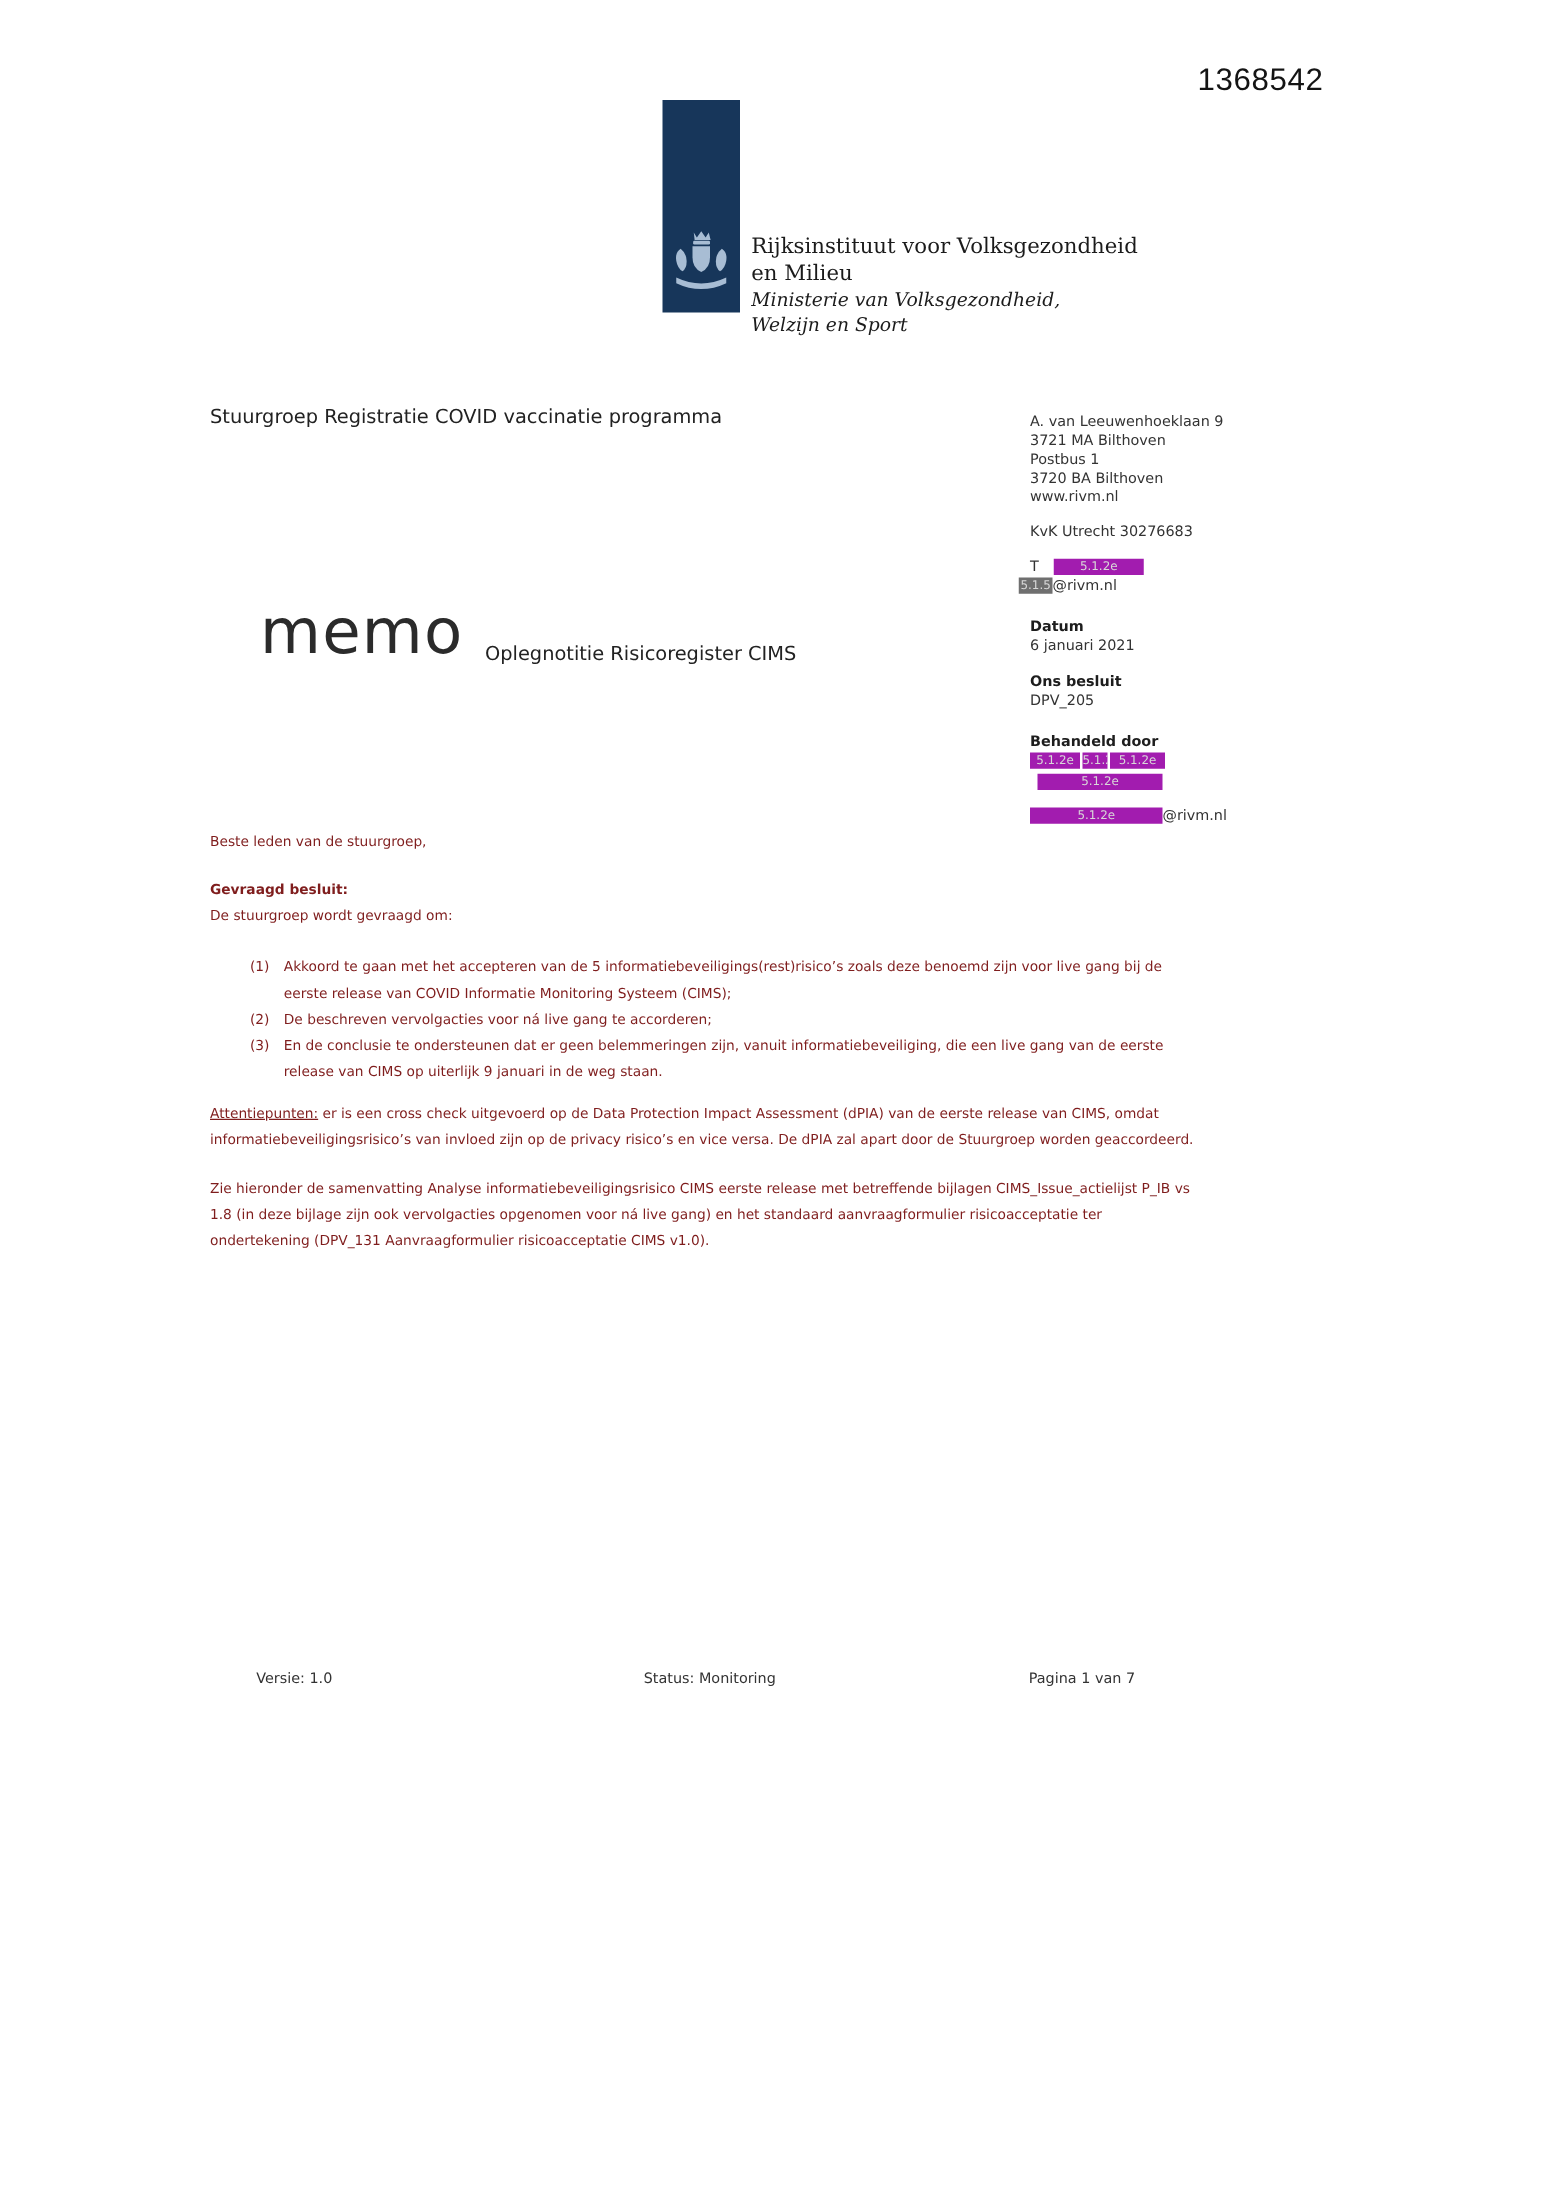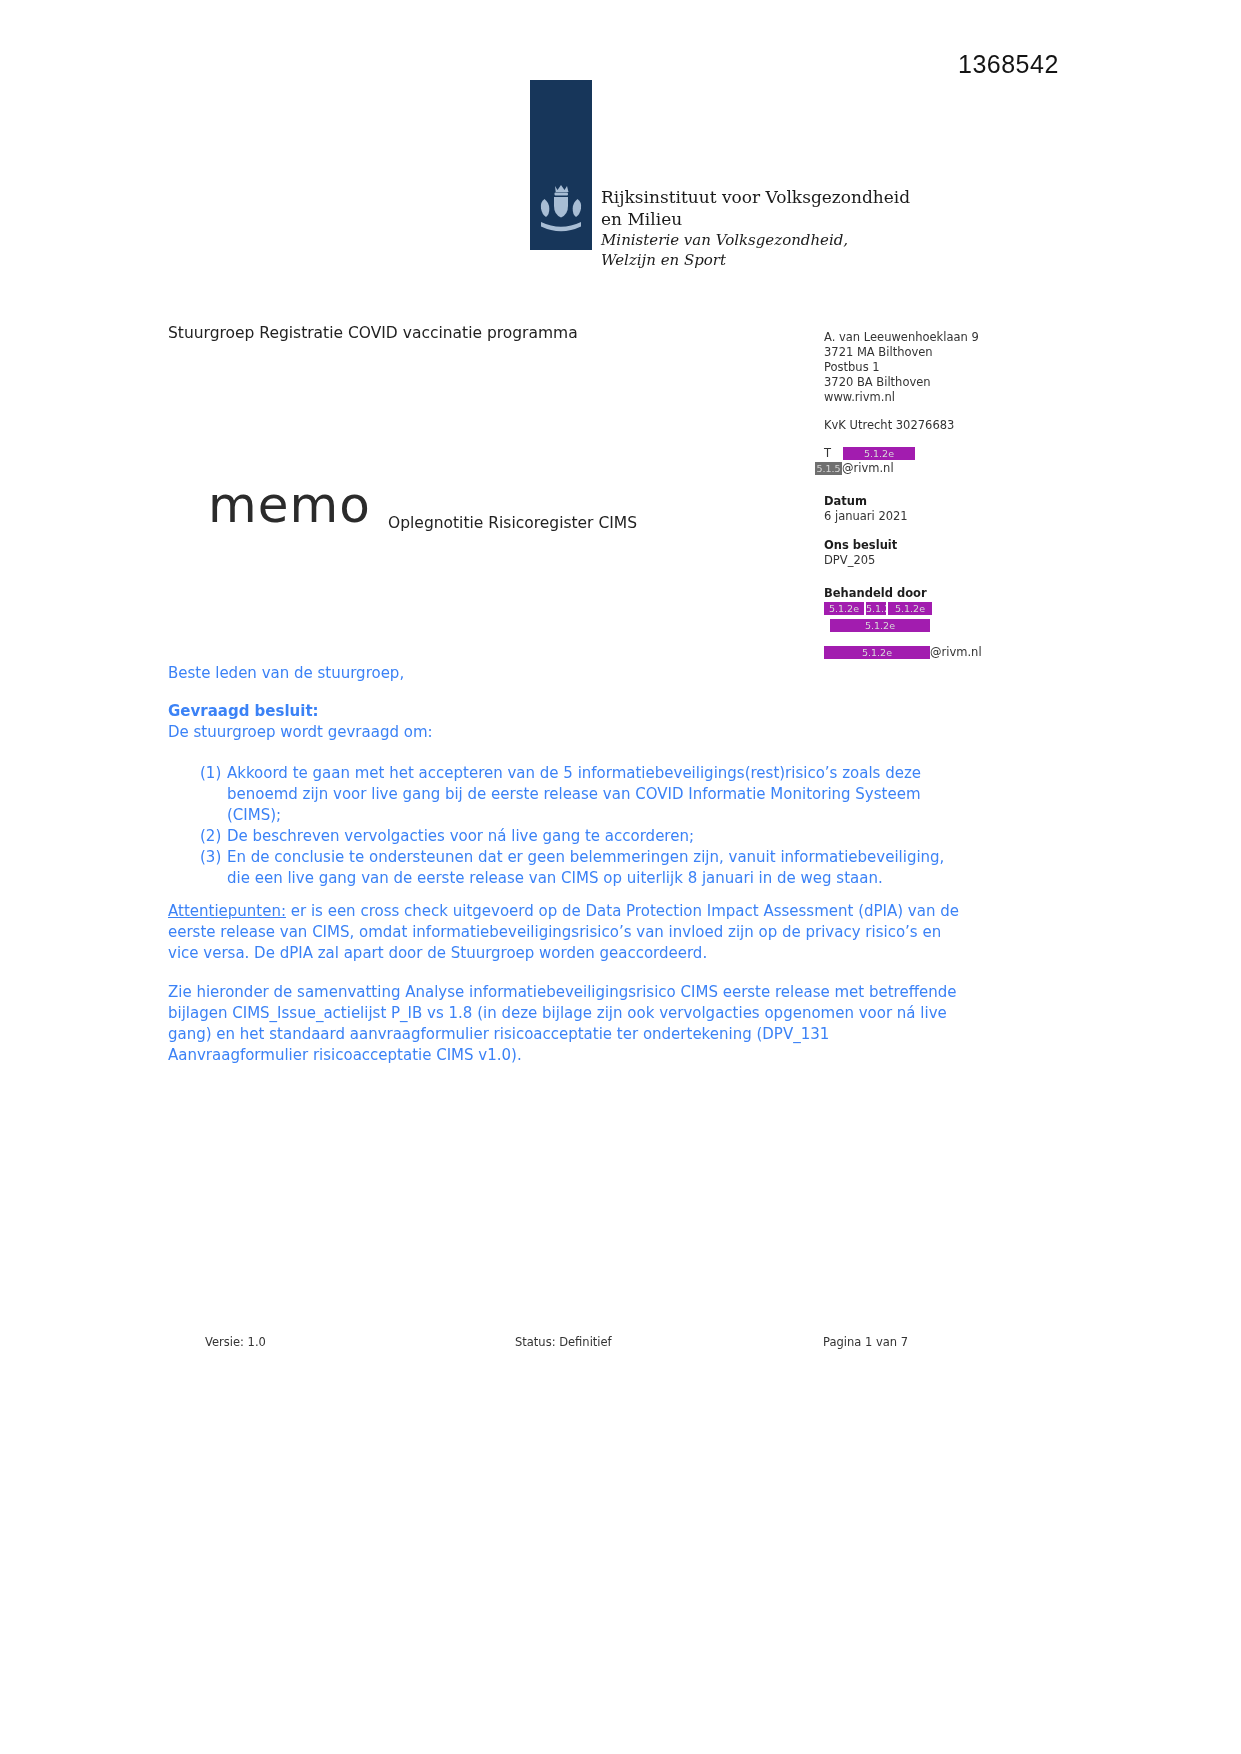--- a/index.html
+++ b/index.html
@@ -40,7 +40,7 @@
   .memo-title { position:absolute; left:208px; top:476px; font-size:50px; letter-spacing:1px; color:#2b2b2b; }
   .memo-subtitle { position:absolute; left:388px; top:514px; font-size:15.5px; color:#222; }
 
-  .body-block { position:absolute; left:168px; top:663px; width:792px; font-size:15px; line-height:21px; color:#3b82f6; }
+  .body-block { position:absolute; left:168px; top:663px; width:792px; font-size:11px; line-height:21px; color:#7f1d1d; }
   .salutation { margin-bottom:17px; }
   .p-heading { font-weight:bold; }
   .list { margin-left:32px; margin-top:20px; }

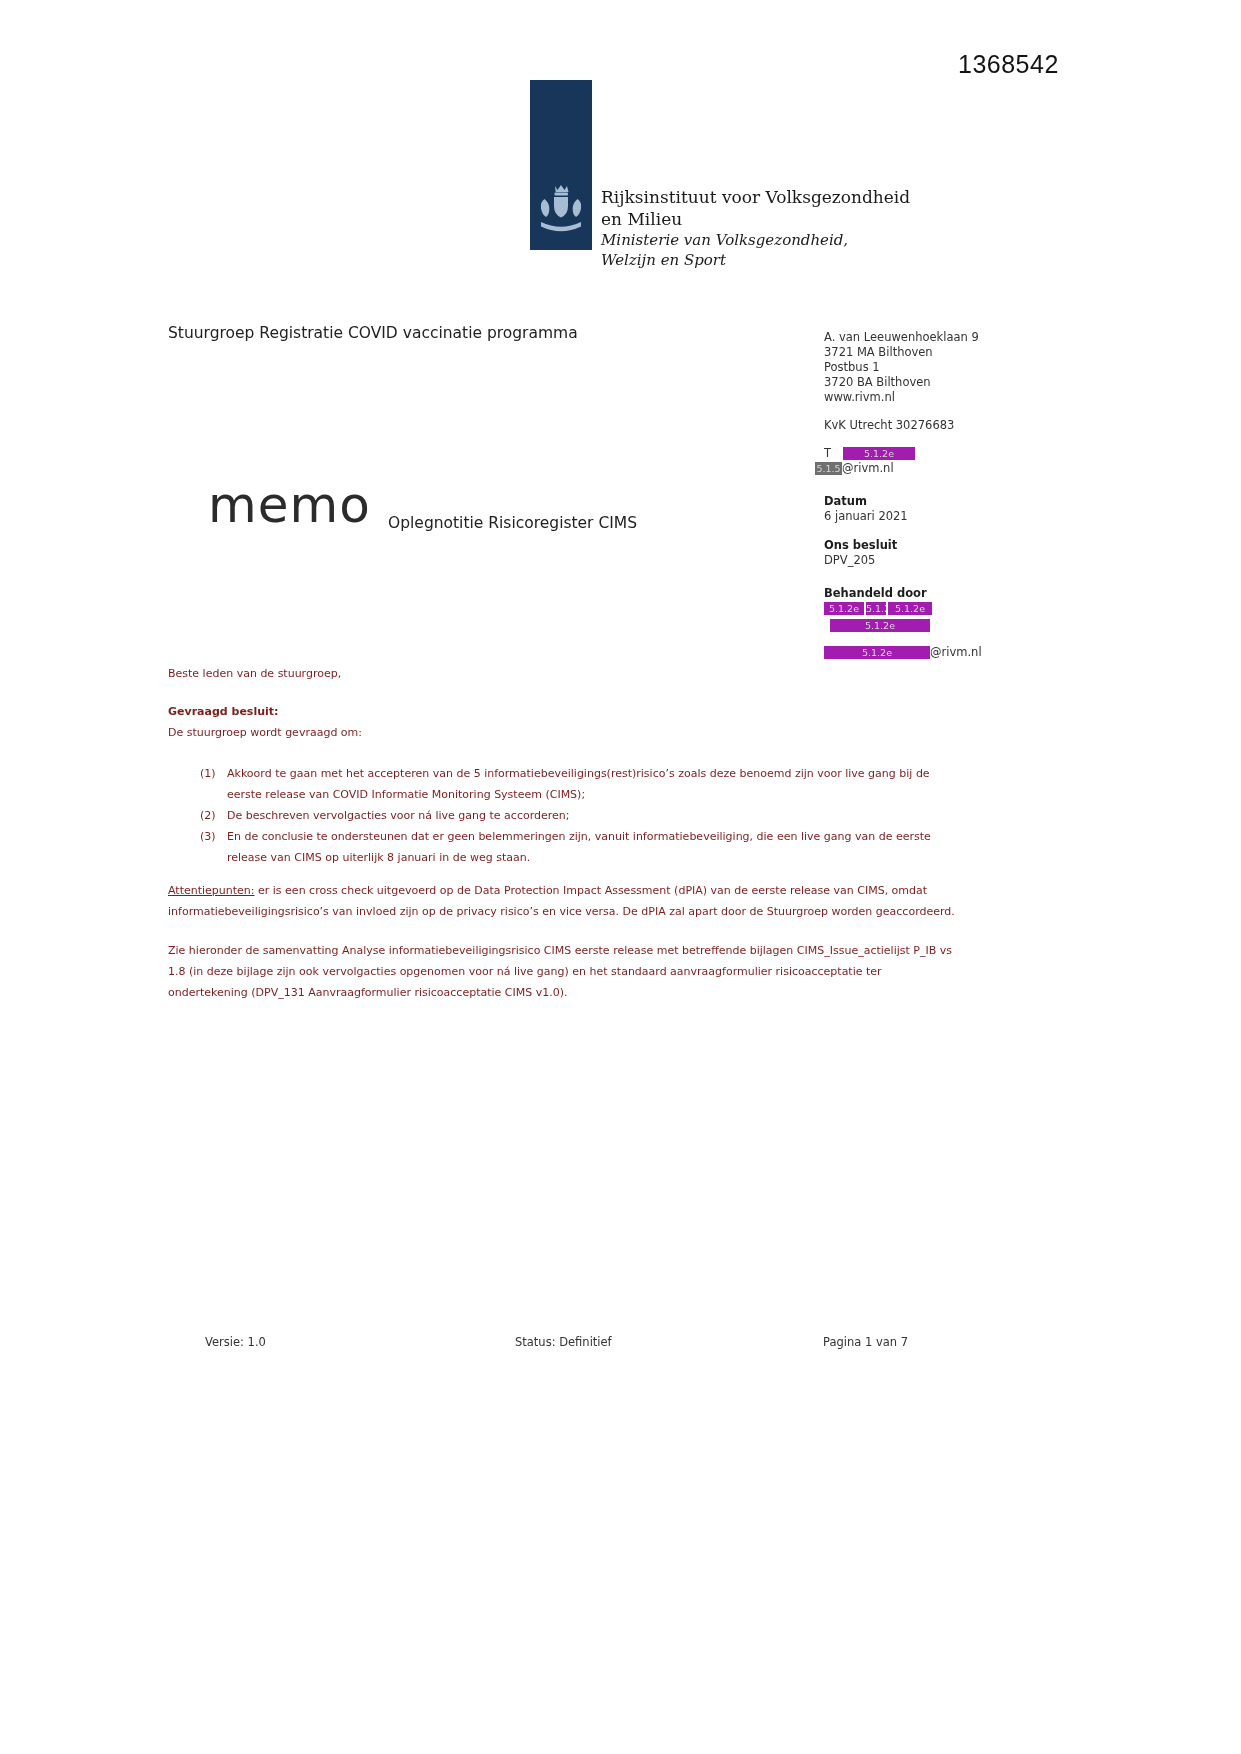--- a/index.html
+++ b/index.html
@@ -138,7 +138,7 @@
       </div>
       <div class="list-item">
         <span class="item-num">(3)</span>
-        <span class="item-text">En de conclusie te ondersteunen dat er geen belemmeringen zijn, vanuit informatiebeveiliging, die een live gang van de eerste release van CIMS op uiterlijk 8 januari in de weg staan.</span>
+        <span class="item-text">En de conclusie te ondersteunen dat er geen belemmeringen zijn, vanuit informatiebeveiliging, die een live gang van de eerste release van CIMS op uiterlijk 9 januari in de weg staan.</span>
       </div>
     </div>
 

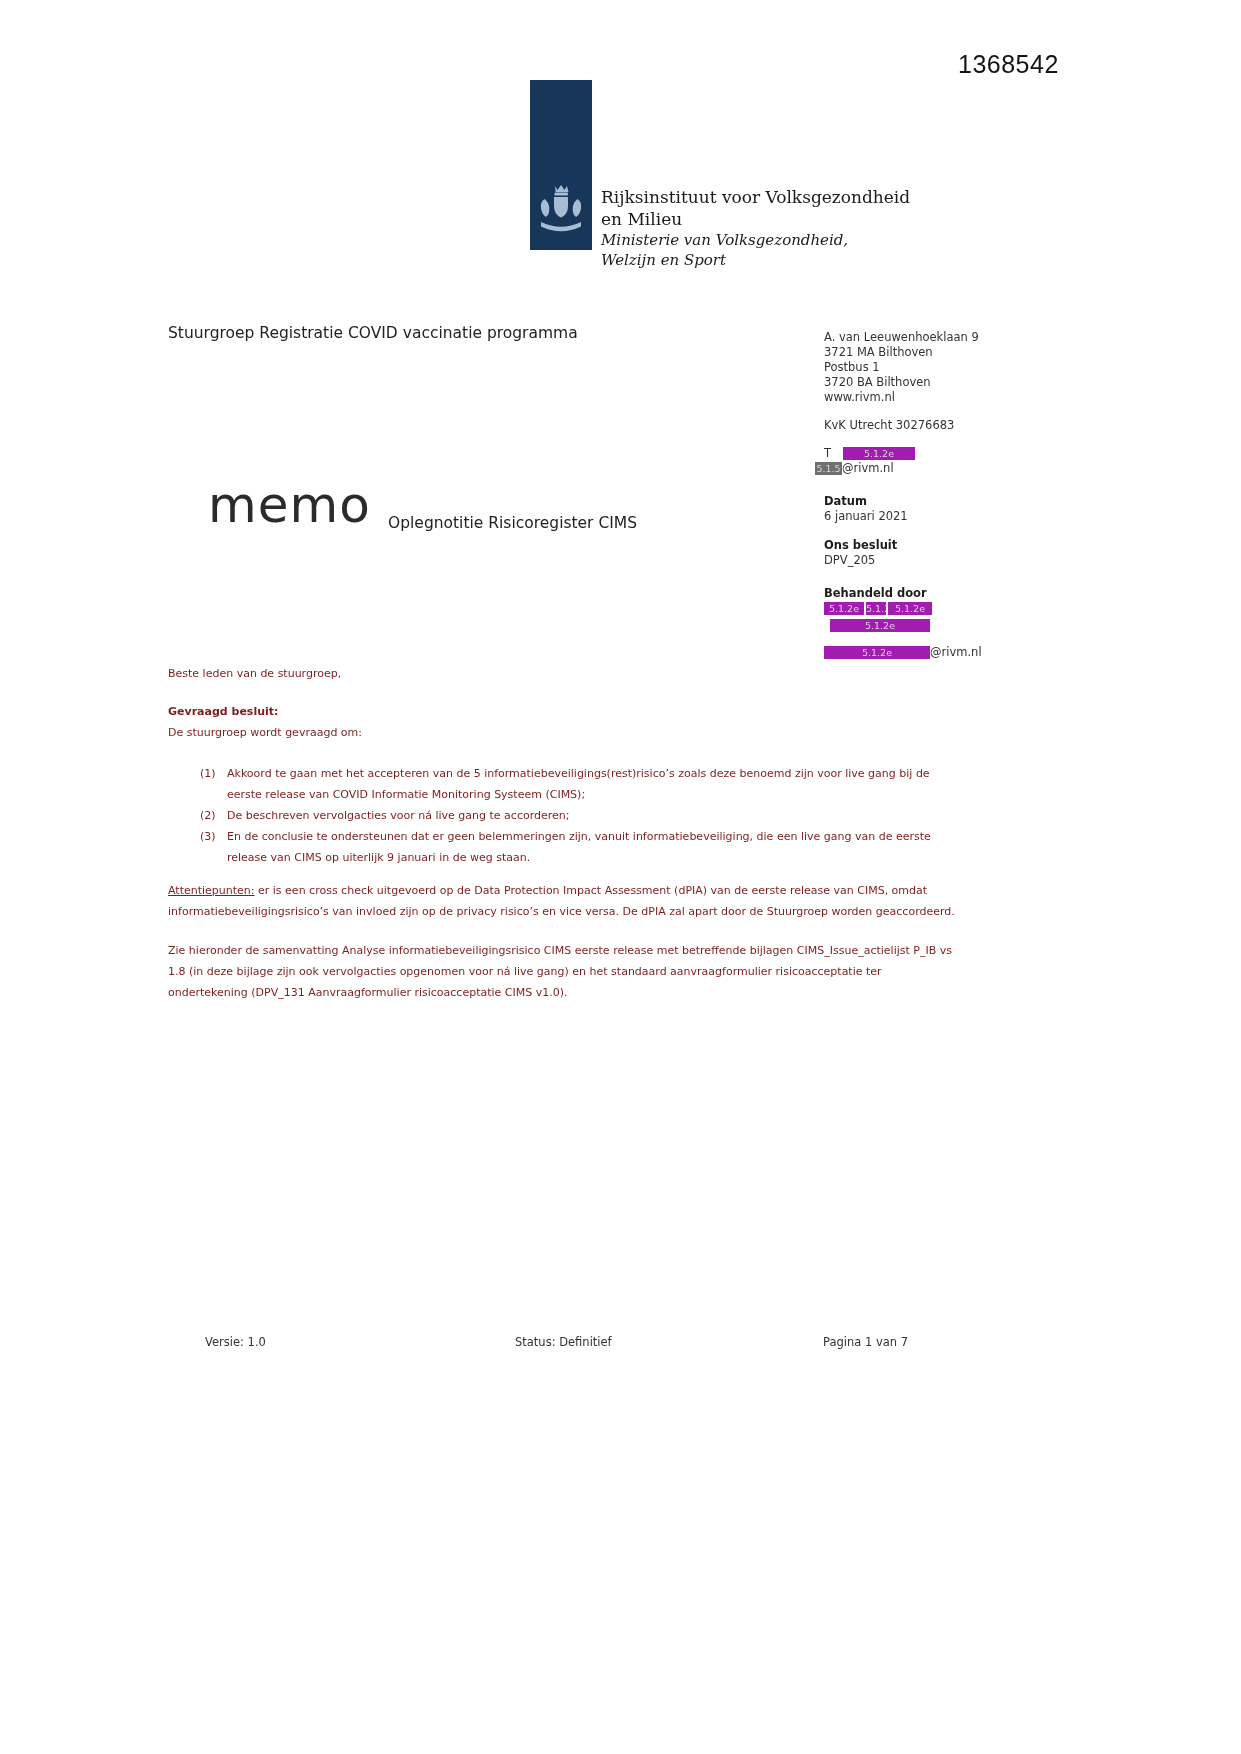--- a/index.html
+++ b/index.html
@@ -150,7 +150,7 @@
   </div>
 
   <div class="footer-versie">Versie: 1.0</div>
-  <div class="footer-status">Status: Definitief</div>
+  <div class="footer-status">Status: Monitoring</div>
   <div class="footer-pagina">Pagina 1 van 7</div>
 
 </div>

